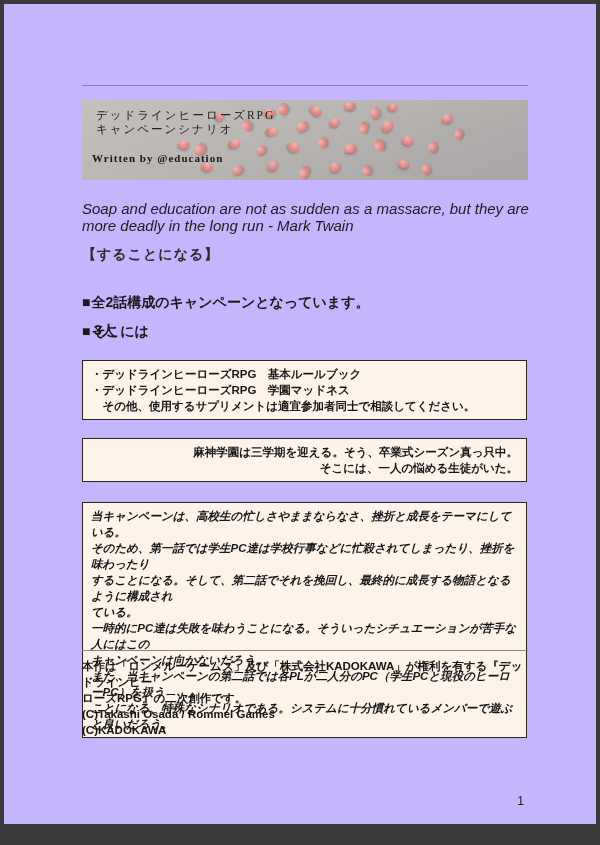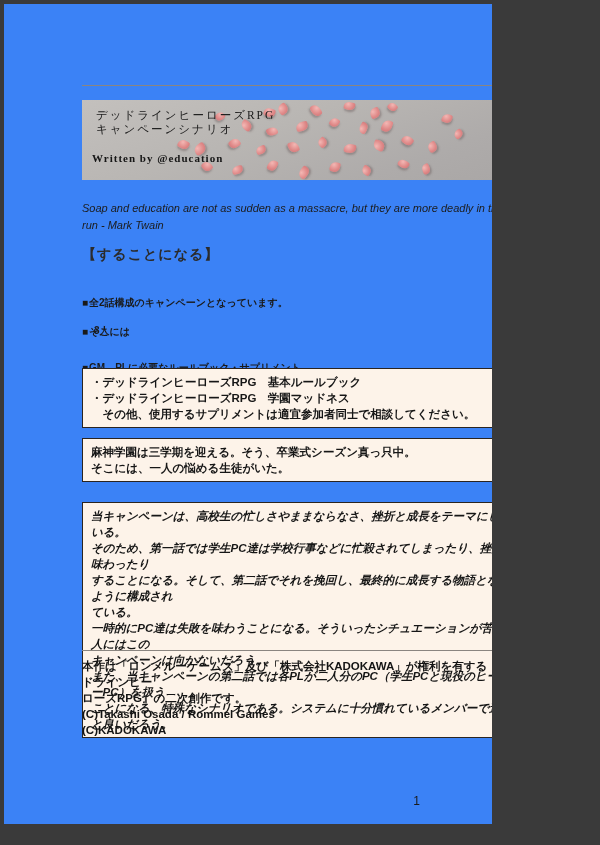--- a/index.html
+++ b/index.html
@@ -17,9 +17,9 @@
     position: absolute;
     left: 4px;
     top: 4px;
-    width: 488px;
+    width: 592px;
     height: 820px;
-    background: #3b82f6;
+    background: #c4b5fd;
     overflow: hidden;
   }
 

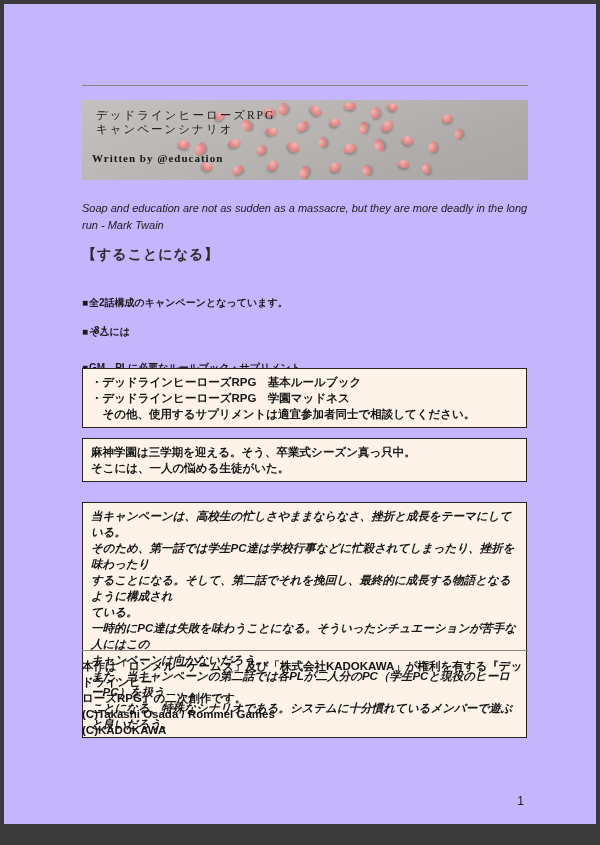--- a/index.html
+++ b/index.html
@@ -90,7 +90,7 @@
     left: 78px;
     top: 196px;
     width: 450px;
-    font-size: 11px;
+    font-size: 15px;
     line-height: 17px;
     font-style: italic;
     color: #1c1c1c;

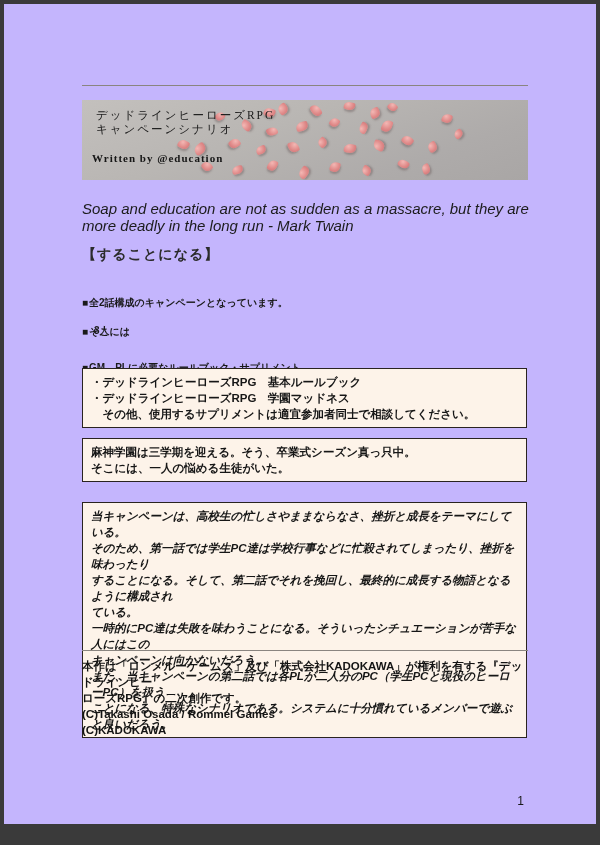--- a/index.html
+++ b/index.html
@@ -108,7 +108,7 @@
   .bullet {
     position: absolute;
     left: 78px;
-    font-size: 10px;
+    font-size: 14px;
     font-weight: bold;
     color: #1a1a1a;
     line-height: 15px;

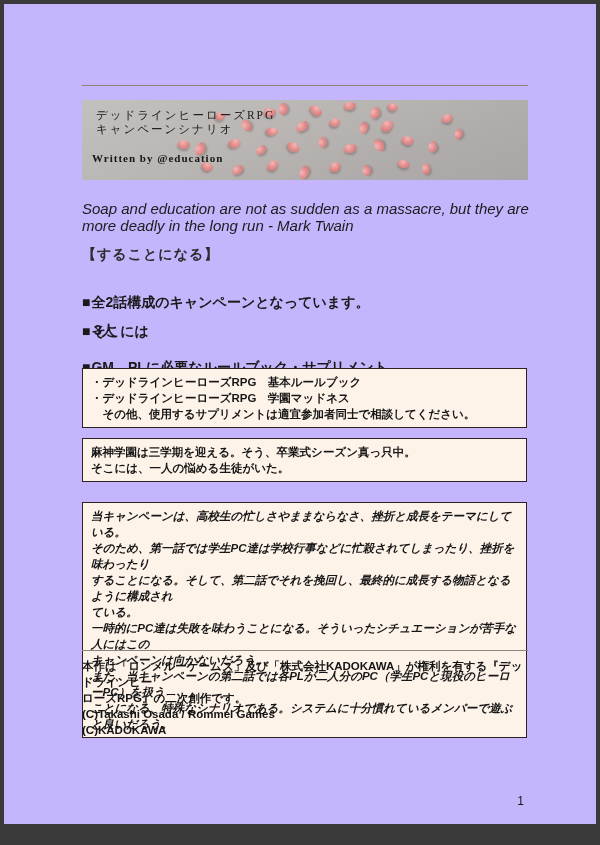--- a/index.html
+++ b/index.html
@@ -223,7 +223,7 @@
   <div class="bullet" style="top:341px;">
     <span class="mark">■</span><span>GM、PLに必要なルールブック・サプリメント</span>
   </div>
-  <div class="box" style="top:356px;margin-top:8px;">・デッドラインヒーローズRPG　基本ルールブック
+  <div class="box" style="top:356px;">・デッドラインヒーローズRPG　基本ルールブック
 ・デッドラインヒーローズRPG　学園マッドネス
 　その他、使用するサプリメントは適宜参加者同士で相談してください。</div>
 

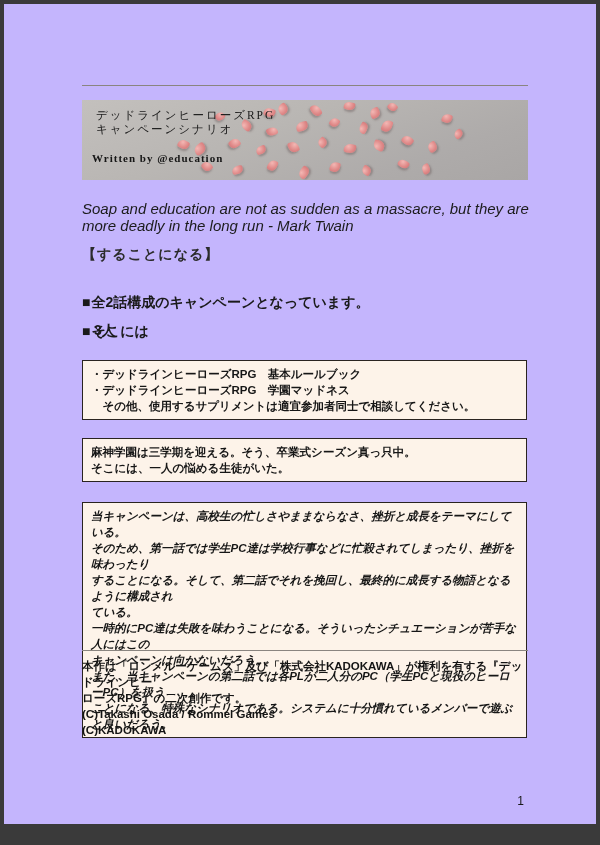--- a/index.html
+++ b/index.html
@@ -230,7 +230,7 @@
   <div class="bullet" style="top:420px;">
     <span class="mark">■</span><span>キャンペーンシナリオ概要</span>
   </div>
-  <div class="box" style="top:434px;">麻神学園は三学期を迎える。そう、卒業式シーズン真っ只中。
+  <div class="box" style="top:434px;text-align:right;">麻神学園は三学期を迎える。そう、卒業式シーズン真っ只中。
 そこには、一人の悩める生徒がいた。</div>
 
   <div class="bullet" style="top:484px;">

